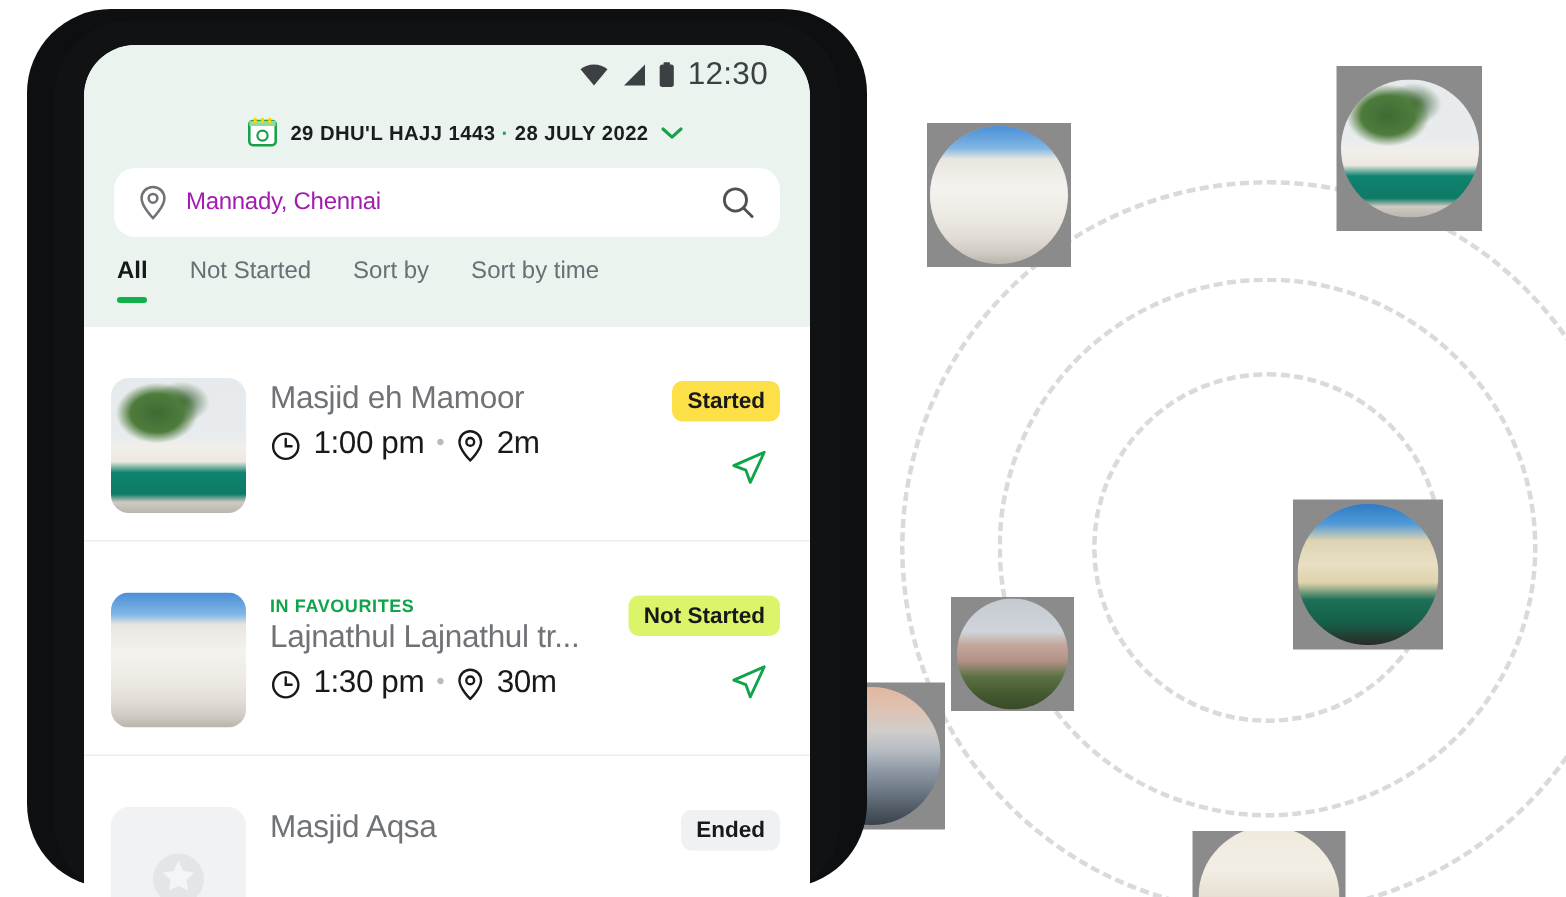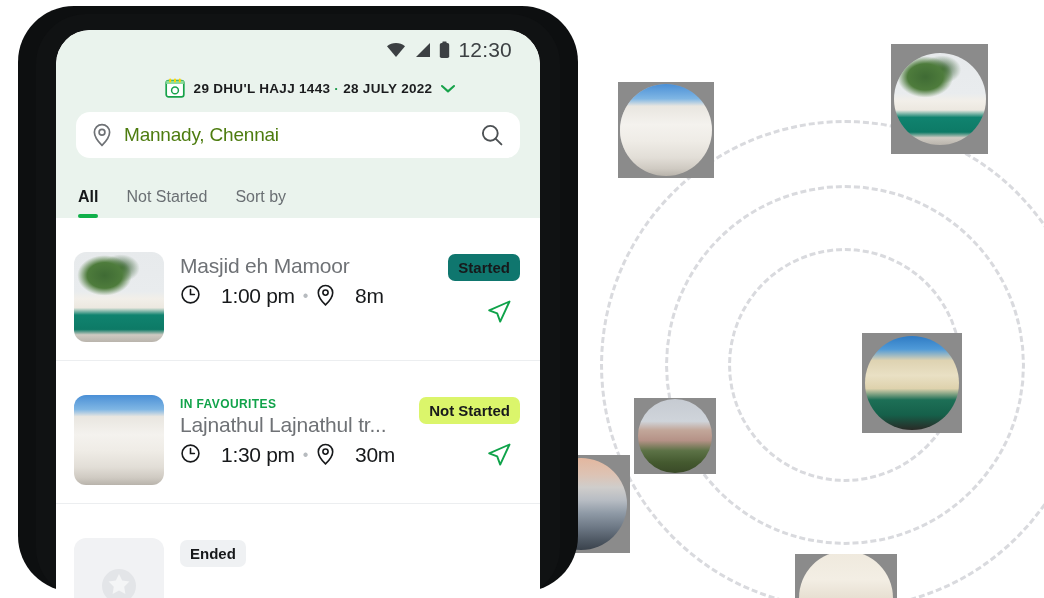--- a/index.html
+++ b/index.html
@@ -248,8 +248,8 @@
   }
   #search-value {
     flex: 1;
-    font-size: 19px;
-    color: #4d7c0f;
+    font-size: 16px;
+    color: #a21caf;
     letter-spacing: -0.2px;
     white-space: nowrap;
     overflow: hidden;

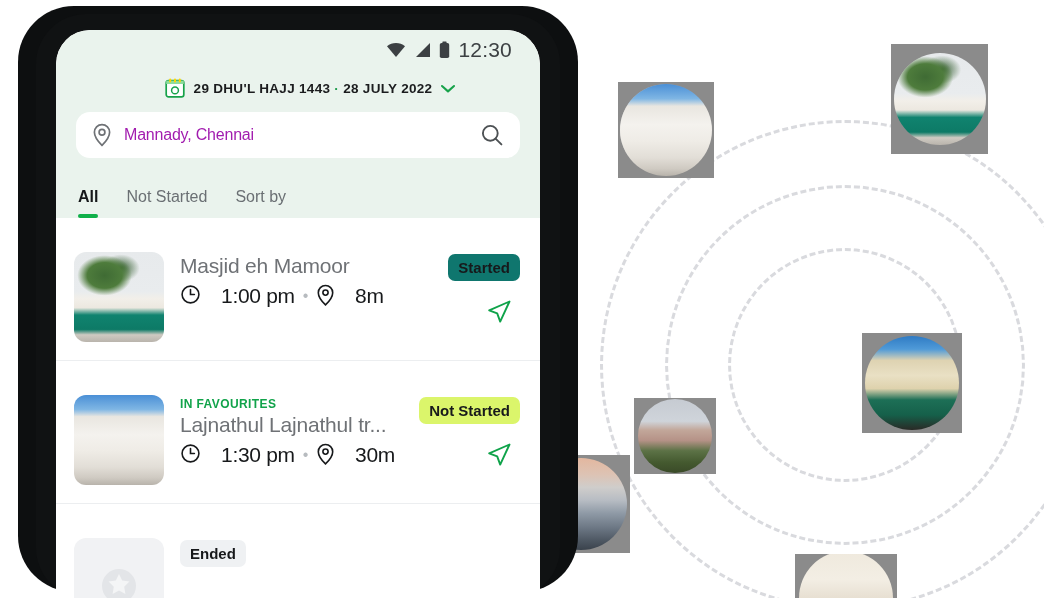--- a/index.html
+++ b/index.html
@@ -257,7 +257,7 @@
 
   #tab-bar {
     display: flex;
-    align-items: flex-end;
+    align-items: flex-start;
     padding: 0 22px;
     gap: 28px;
     height: 46px;

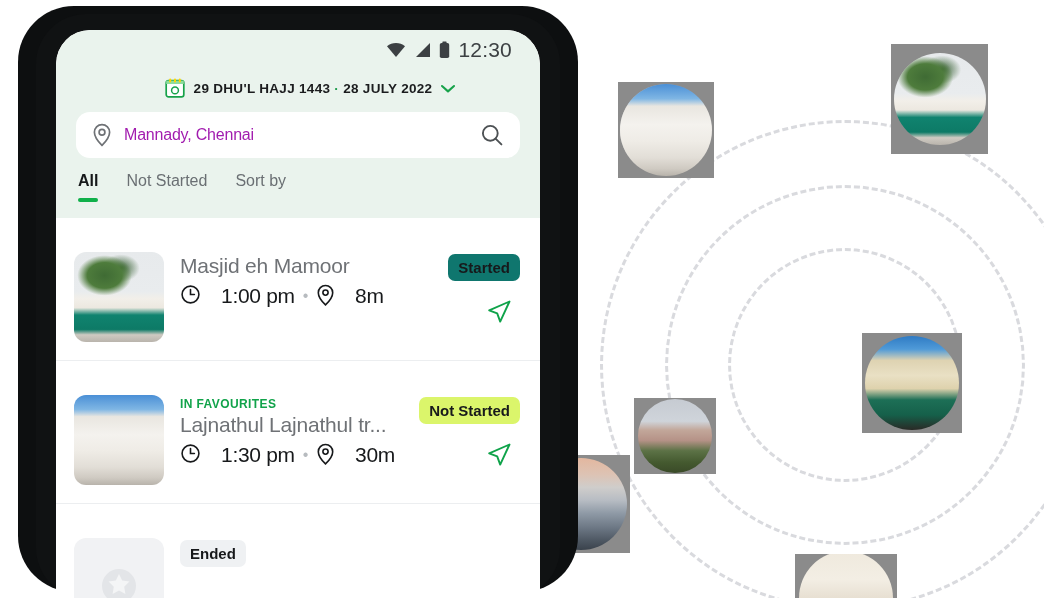--- a/index.html
+++ b/index.html
@@ -459,6 +459,7 @@
         <div class="tab active">All</div>
         <div class="tab">Not Started</div>
         <div class="tab">Sort by</div>
+        <div class="tab">Sort by time</div>
       </div>
     </div>
 

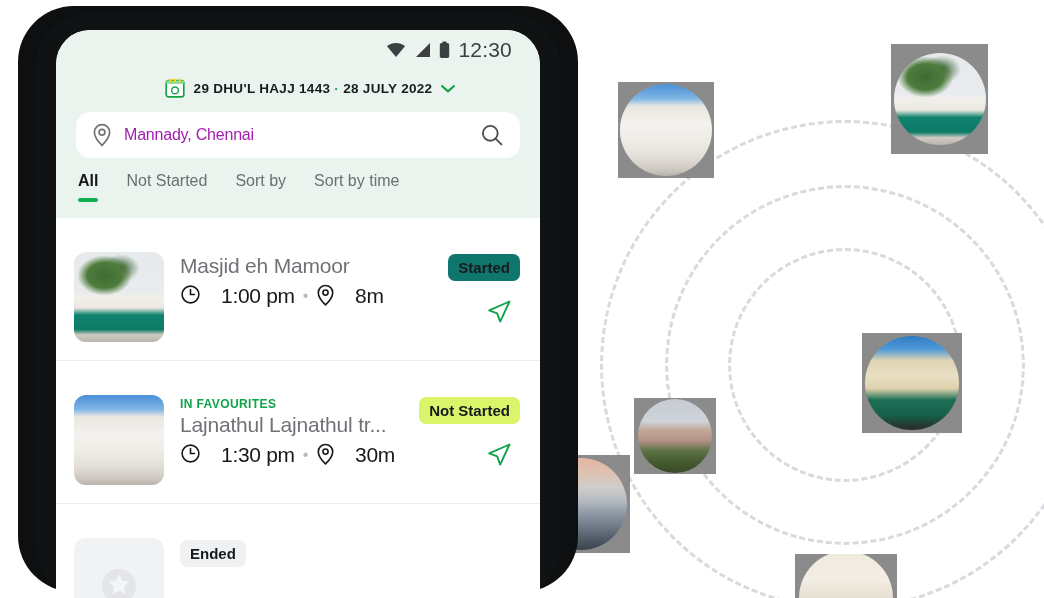--- a/index.html
+++ b/index.html
@@ -490,7 +490,7 @@
           </div>
         </div>
         <div class="row-right">
-          <span class="status-badge" style="background:#0f766e;">Started</span>
+          <span class="status-badge" style="background:#fde047;">Started</span>
           <span class="nav-arrow-btn">
             <svg width="30" height="30" viewBox="0 0 30 30">
               <path d="M25.5 4.5 L5.2 13.4 L13.2 16.4 L16.2 24.6 Z" fill="none" stroke="#0FA34A" stroke-width="1.9" stroke-linejoin="round"></path>

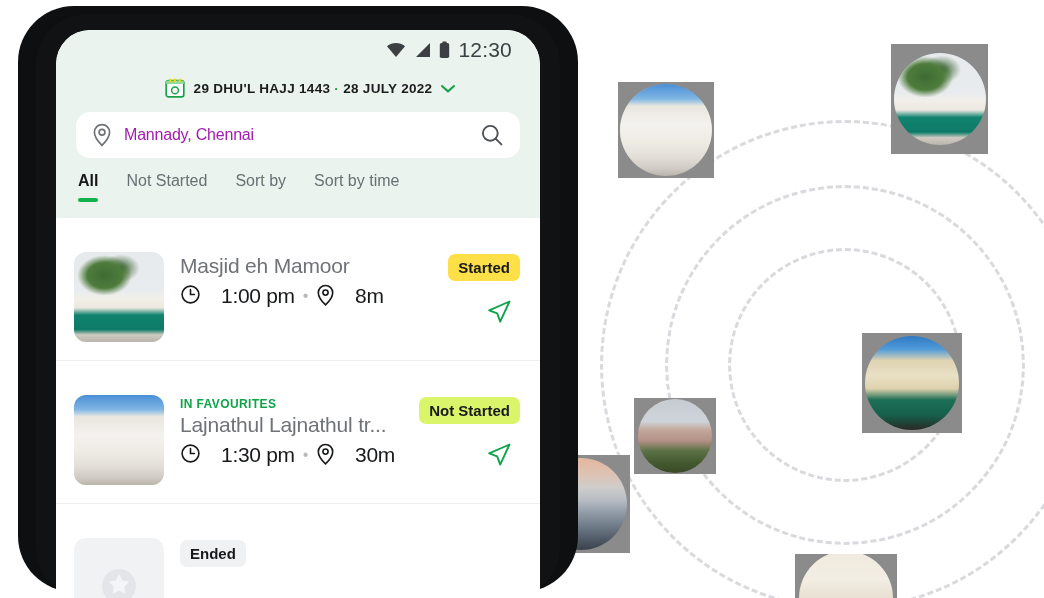--- a/index.html
+++ b/index.html
@@ -332,7 +332,7 @@
     letter-spacing: -0.3px;
   }
   .row-meta .sep { color: #b7bbbf; font-size: 16px; }
-  .meta-chunk { display: flex; align-items: flex-start; gap: 20px; }
+  .meta-chunk { display: flex; align-items: flex-end; gap: 8px; }
 
   .row-right {
     display: flex;

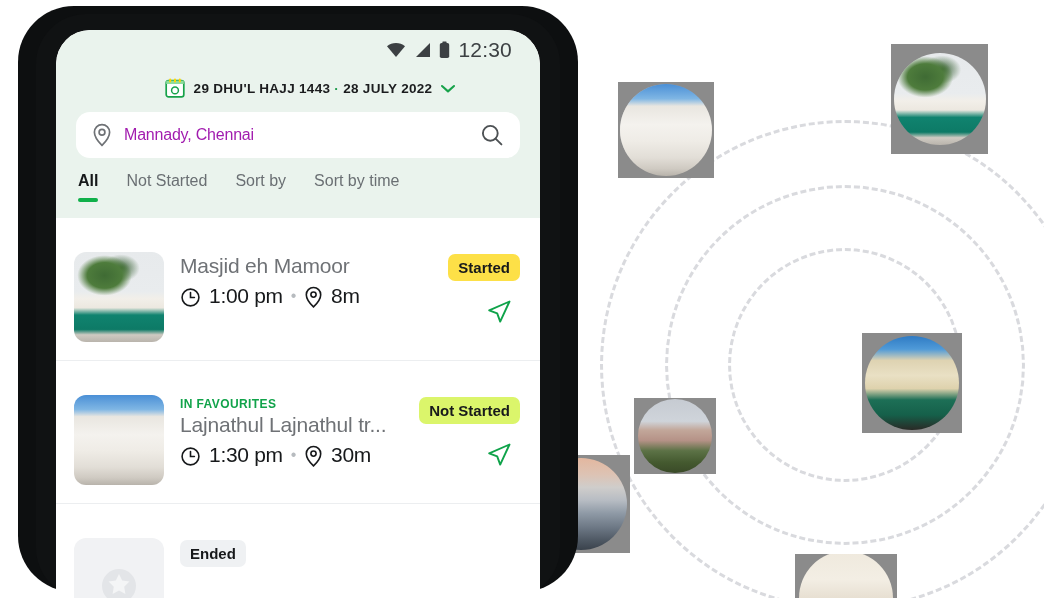--- a/index.html
+++ b/index.html
@@ -485,7 +485,7 @@
                 <path d="M9.5 1.5 c-4.1 0-7.2 3.2-7.2 7.2 0 5.3 7.2 12.2 7.2 12.2 s7.2-6.9 7.2-12.2 c0-4-3.1-7.2-7.2-7.2 Z" fill="none" stroke="#17191b" stroke-width="1.6"></path>
                 <circle cx="9.5" cy="8.6" r="2.6" fill="none" stroke="#17191b" stroke-width="1.6"></circle>
               </svg>
-              <span>8m</span>
+              <span>2m</span>
             </span>
           </div>
         </div>

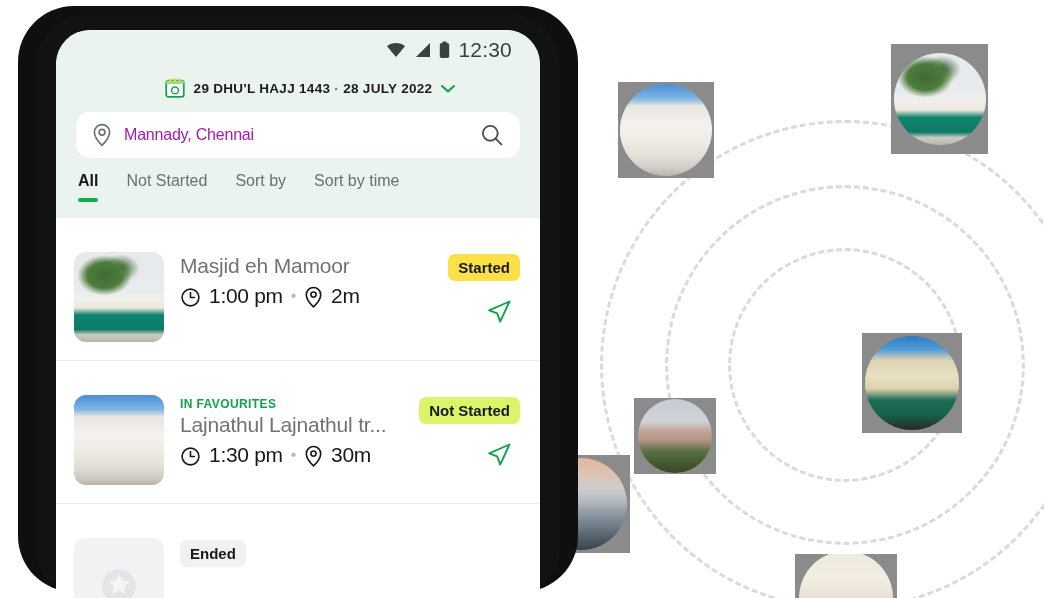--- a/index.html
+++ b/index.html
@@ -543,6 +543,9 @@
             </svg>
           </div>
         </div>
+        <div class="row-body">
+          <div class="row-name">Masjid Aqsa</div>
+        </div>
         <div class="row-right">
           <span class="status-badge" style="background:#EFF1F3;text-align:right;">Ended</span>
         </div>

